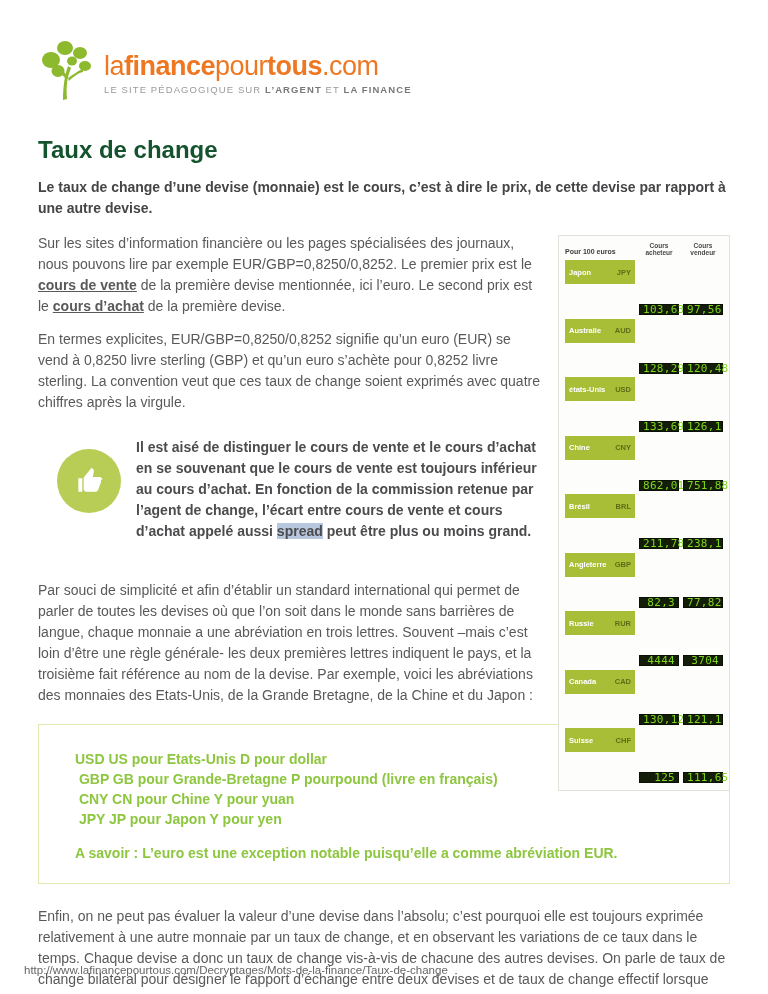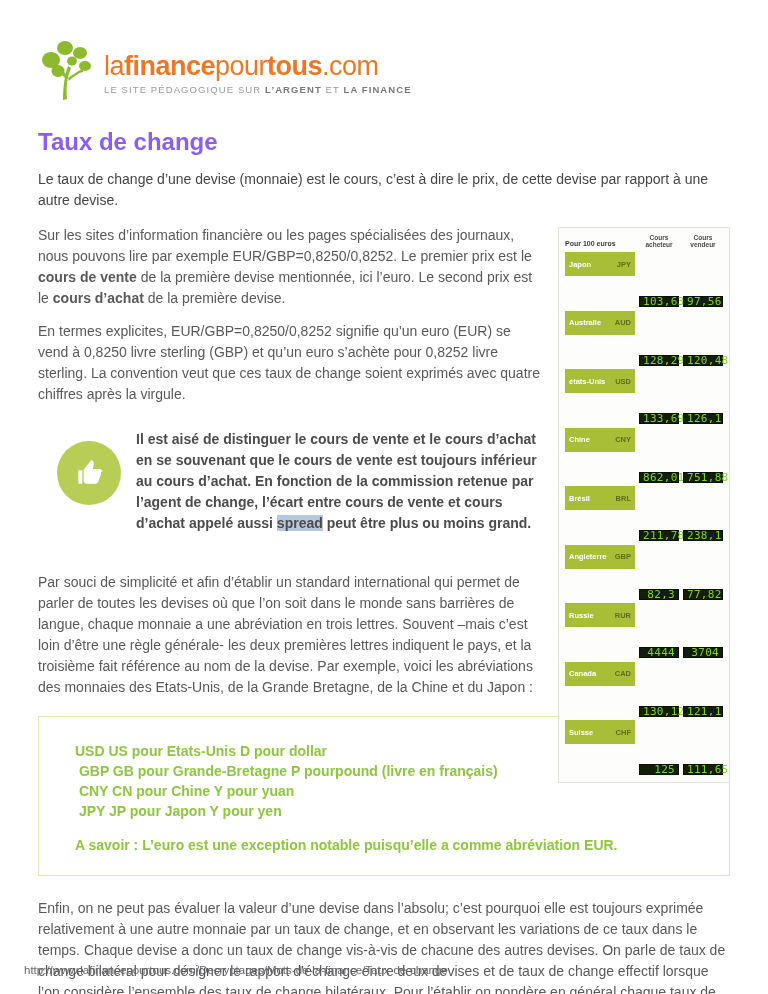--- a/index.html
+++ b/index.html
@@ -21,7 +21,7 @@
   .tagline .b { font-weight:bold; color:#787878; }
 
   
-  h1.title { color:#8b5cf6; font-size:24px; font-weight:bold; margin-top:24px; letter-spacing:0; }
+  h1.title { color:#14532d; font-size:24px; font-weight:bold; margin-top:32px; letter-spacing:0; }
   .intro { margin-top:13px; font-size:14px; line-height:21px; font-weight:normal; color:#454547; }
   p.body, .rich { font-size:14px; line-height:21px; color:#59595b; }
   .rich .b { font-weight:bold; }

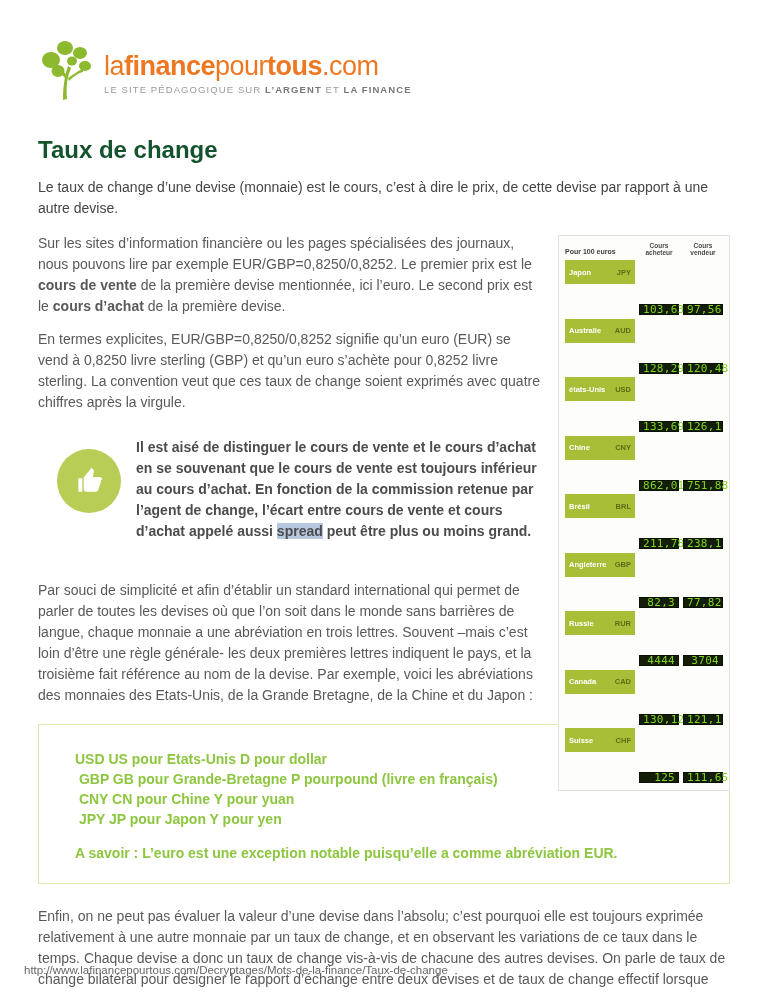--- a/index.html
+++ b/index.html
@@ -22,7 +22,7 @@
 
   
   h1.title { color:#14532d; font-size:24px; font-weight:bold; margin-top:32px; letter-spacing:0; }
-  .intro { margin-top:13px; font-size:14px; line-height:21px; font-weight:normal; color:#454547; }
+  .intro { margin-top:13px; font-size:14px; line-height:21px; font-weight:bold; color:#454547; }
   p.body, .rich { font-size:14px; line-height:21px; color:#59595b; }
   .rich .b { font-weight:bold; }
   .wrap-zone { margin-top:14px; }

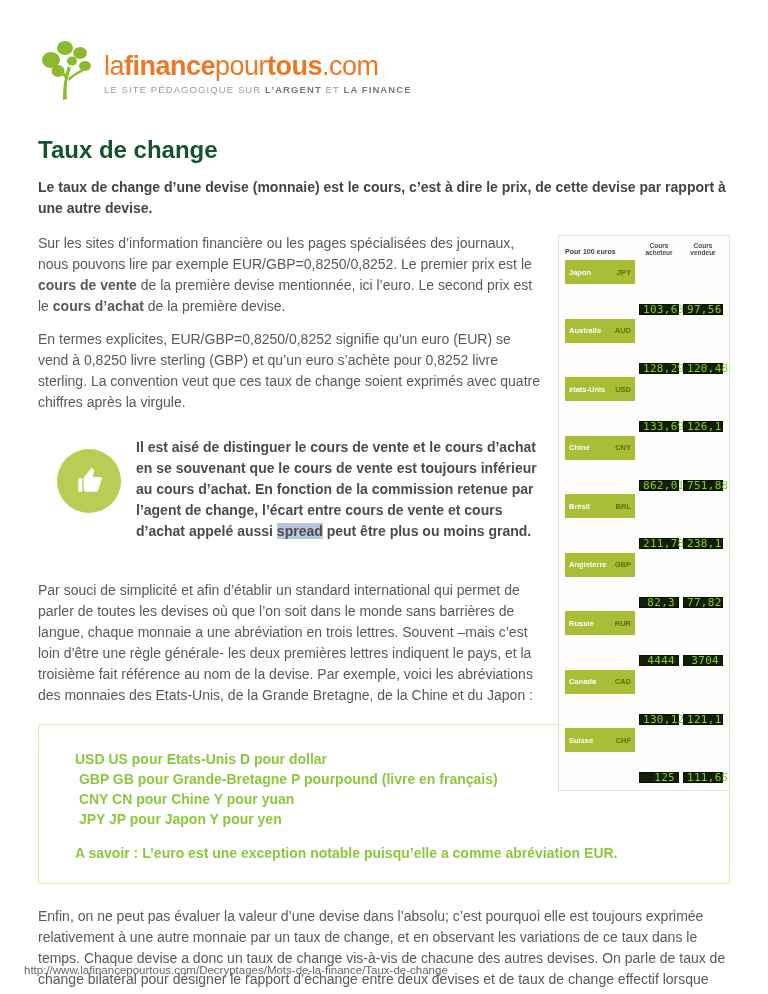--- a/index.html
+++ b/index.html
@@ -24,7 +24,7 @@
   h1.title { color:#14532d; font-size:24px; font-weight:bold; margin-top:32px; letter-spacing:0; }
   .intro { margin-top:13px; font-size:14px; line-height:21px; font-weight:bold; color:#454547; }
   p.body, .rich { font-size:14px; line-height:21px; color:#59595b; }
-  .rich .b { font-weight:bold; }
+  .rich .b { font-weight:bold;text-decoration:underline; }
   .wrap-zone { margin-top:14px; }
   .wrap-zone p + p { margin-top:12px; }
 

